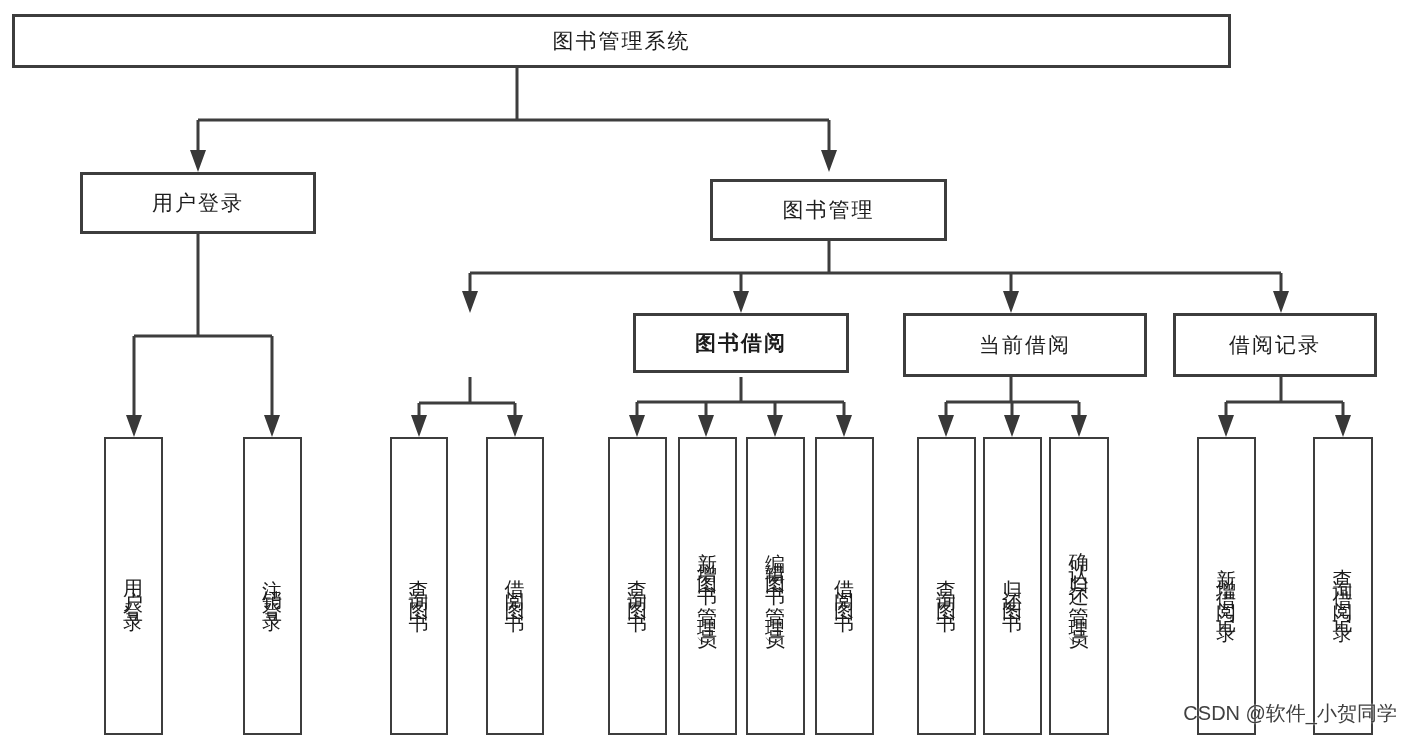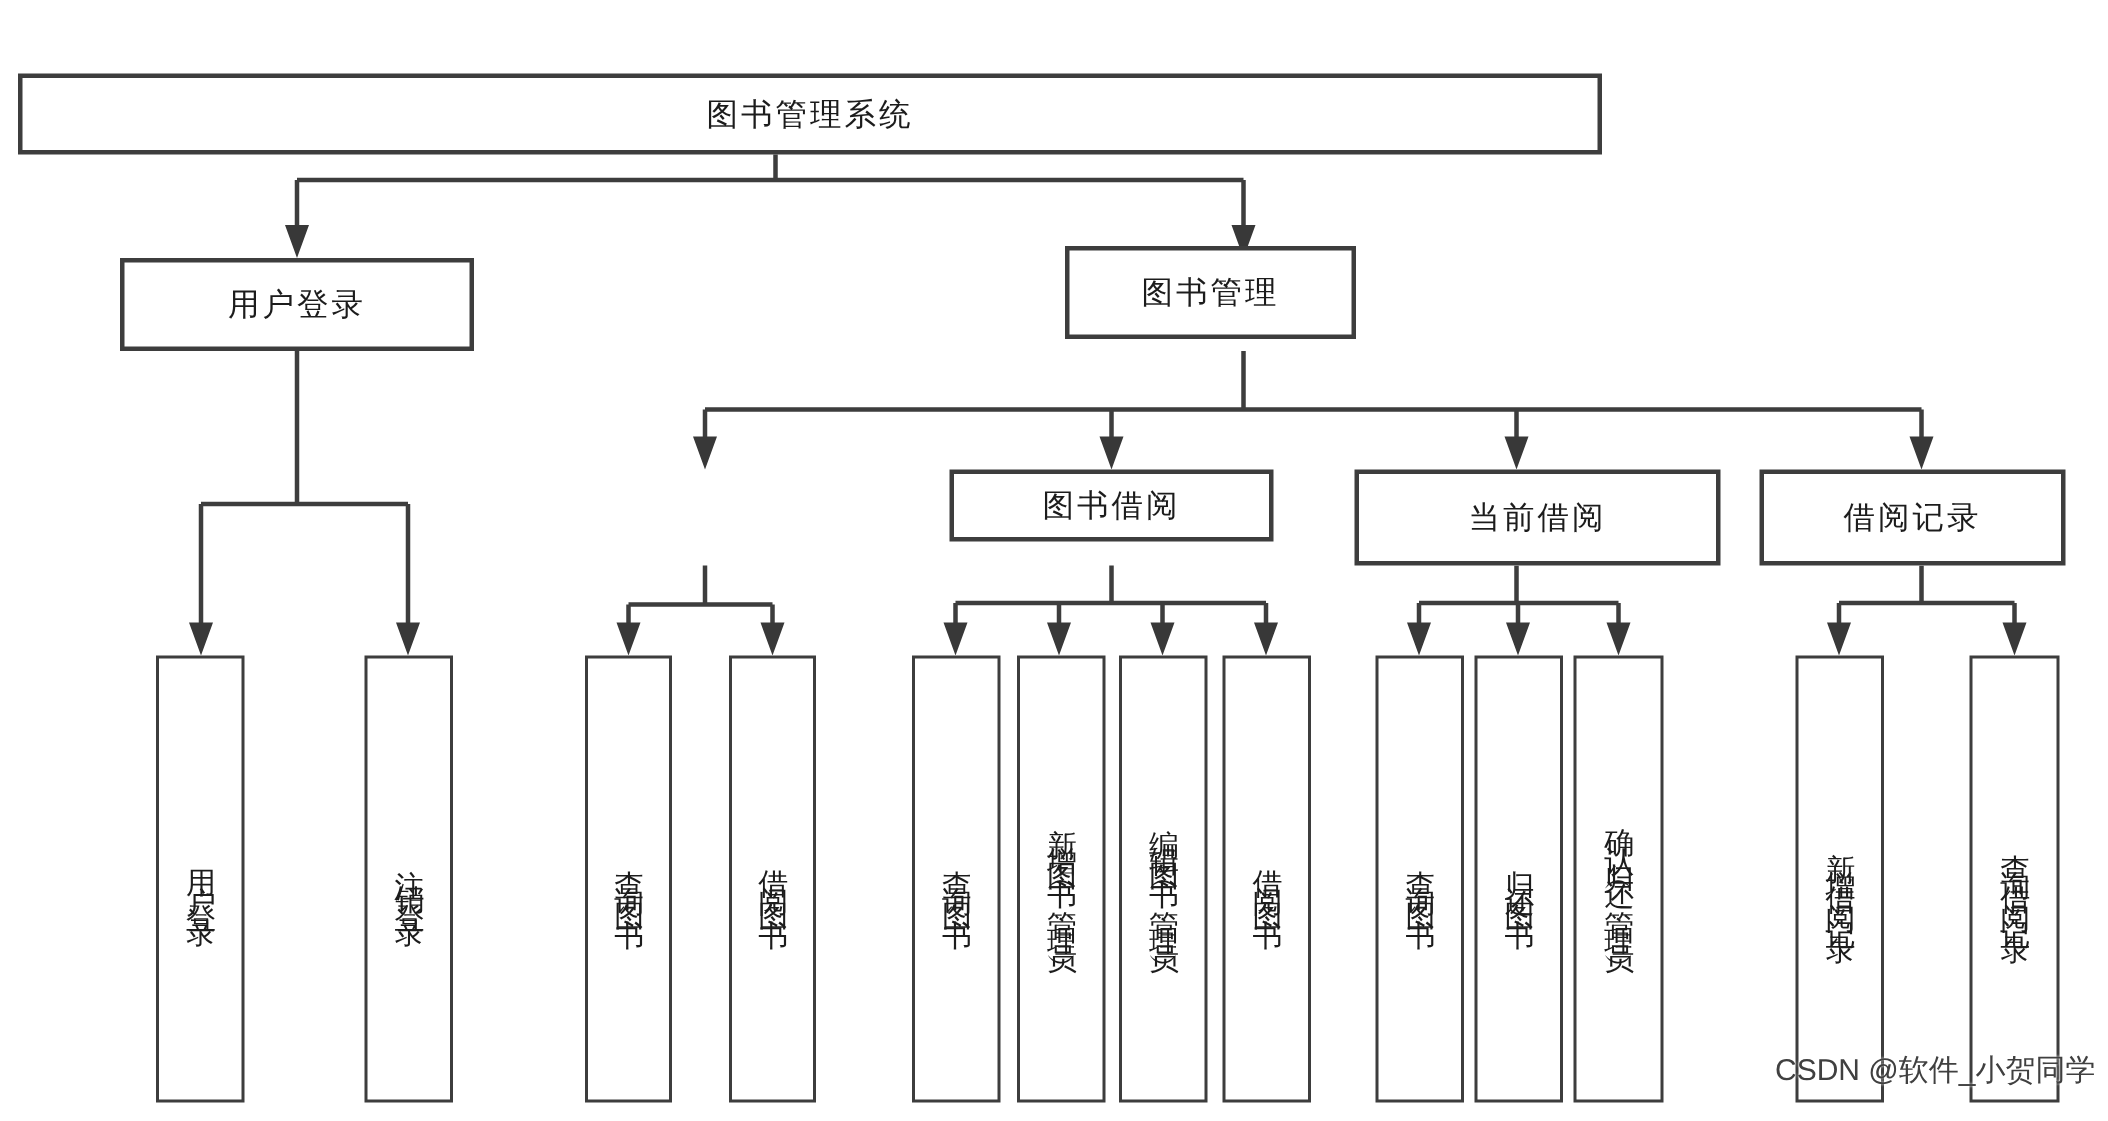--- a/index.html
+++ b/index.html
@@ -87,7 +87,7 @@
       M1335,415 L1351,415 L1343,437 Z"></path>
   </svg>
 
-  <div class="box hbox" style="left:12px; top:14px; width:1056px; height:54px;margin-top:35px;">图书管理系统</div>
+  <div class="box hbox" style="left:12px; top:14px; width:1219px; height:54px;">图书管理系统</div>
 
   <div class="box hbox" style="left:80px; top:172px; width:236px; height:62px;">用户登录</div>
   <div class="box hbox" style="left:710px; top:164px; width:194px; height:62px;">图书管理</div>

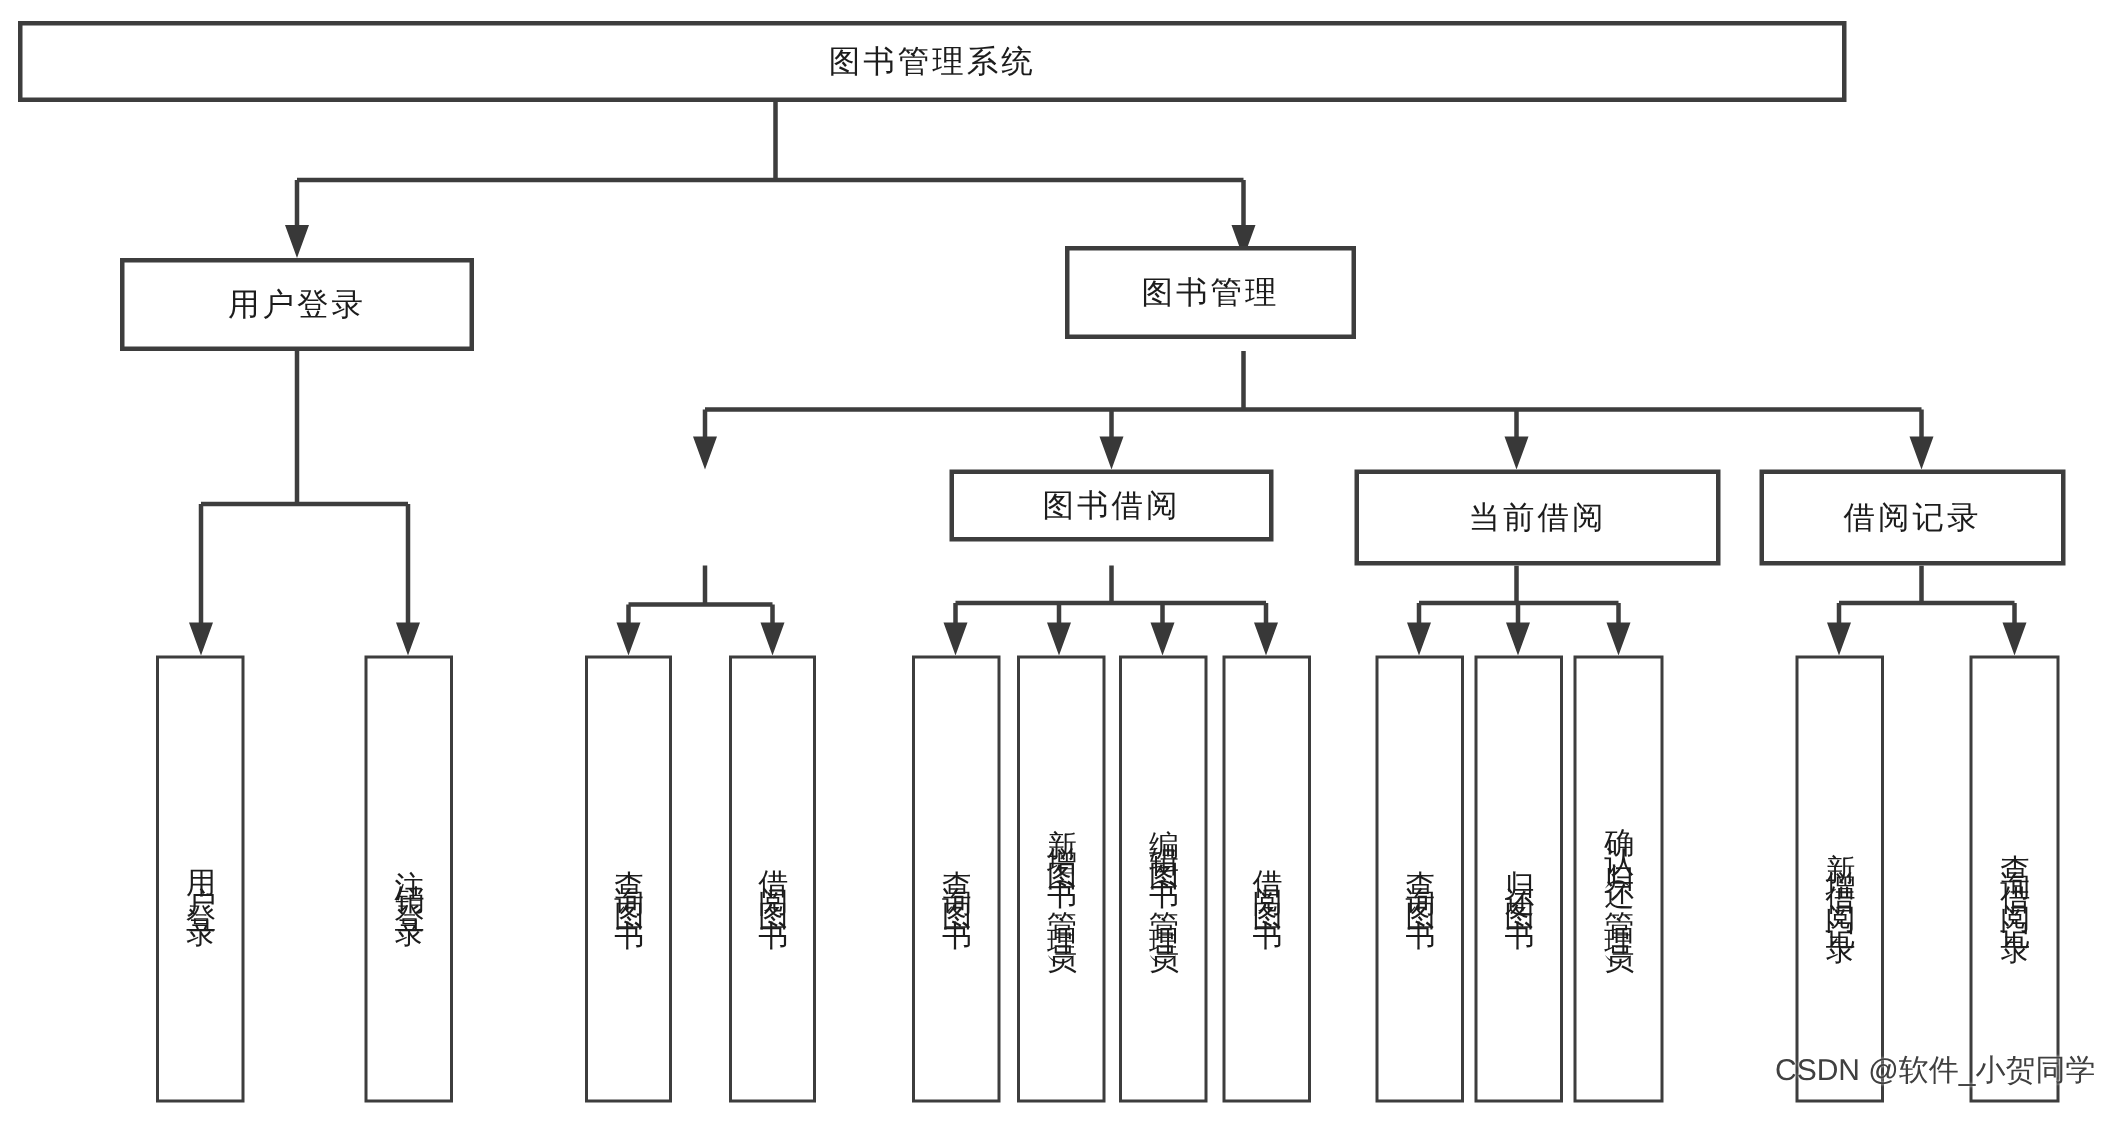--- a/index.html
+++ b/index.html
@@ -90,7 +90,7 @@
   <div class="box hbox" style="left:12px; top:14px; width:1219px; height:54px;">图书管理系统</div>
 
   <div class="box hbox" style="left:80px; top:172px; width:236px; height:62px;">用户登录</div>
-  <div class="box hbox" style="left:710px; top:164px; width:194px; height:62px;">图书管理</div>
+  <div class="box hbox" style="left:710px; top:179px; width:237px; height:62px;">图书管理</div>
 
   <div class="box hbox" style="left:633px; top:313px; width:216px; height:48px;">图书借阅</div>
   <div class="box hbox" style="left:903px; top:313px; width:244px; height:64px;">当前借阅</div>

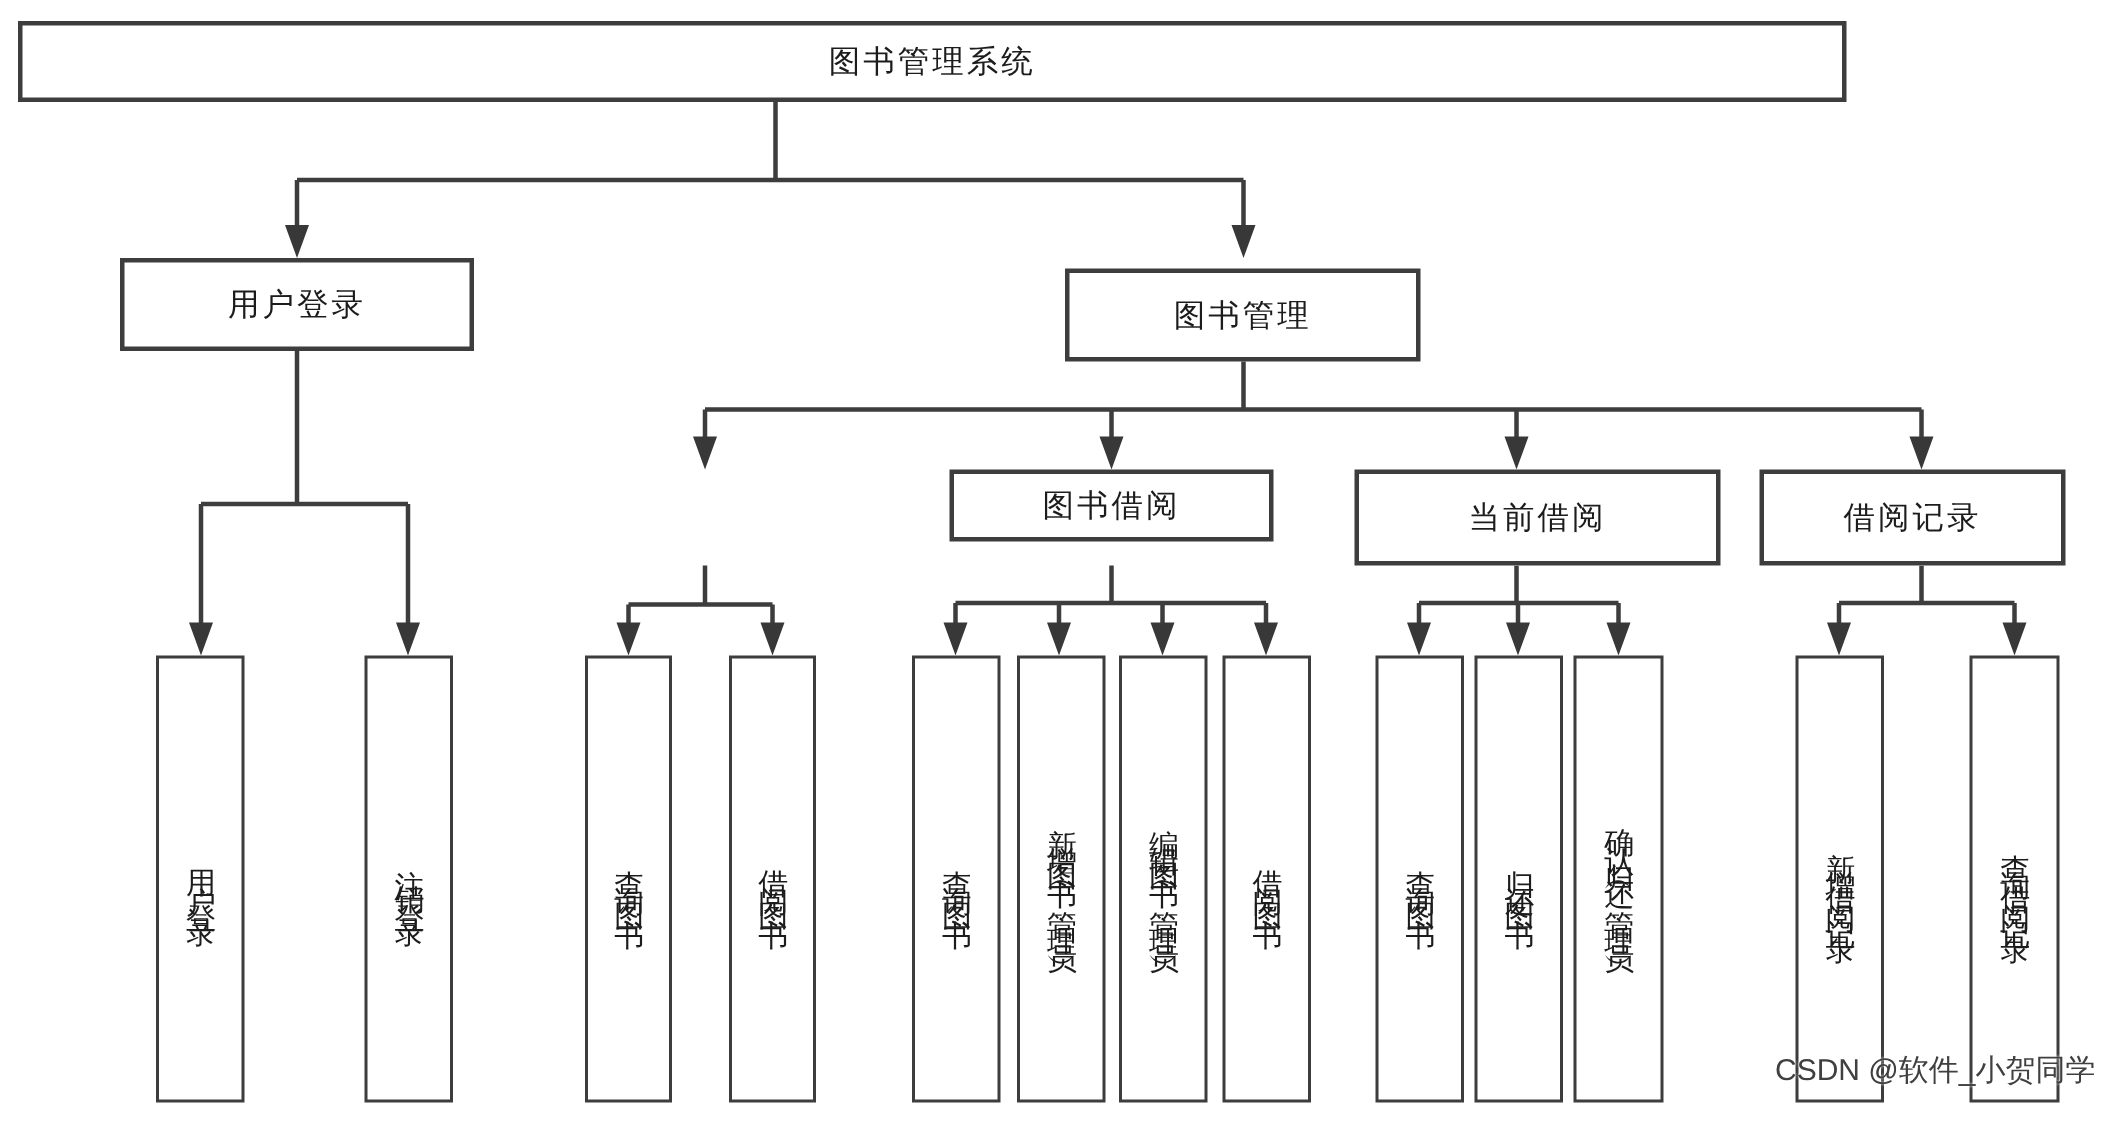--- a/index.html
+++ b/index.html
@@ -92,7 +92,7 @@
   <div class="box hbox" style="left:80px; top:172px; width:236px; height:62px;">用户登录</div>
   <div class="box hbox" style="left:710px; top:179px; width:237px; height:62px;">图书管理</div>
 
-  <div class="box hbox" style="left:633px; top:313px; width:216px; height:48px;">图书借阅</div>
+  <div class="box hbox" style="left:633px; top:313px; width:216px; height:60px;font-weight:bold;">图书借阅</div>
   <div class="box hbox" style="left:903px; top:313px; width:244px; height:64px;">当前借阅</div>
   <div class="box hbox" style="left:1173px; top:313px; width:204px; height:64px;">借阅记录</div>
 

